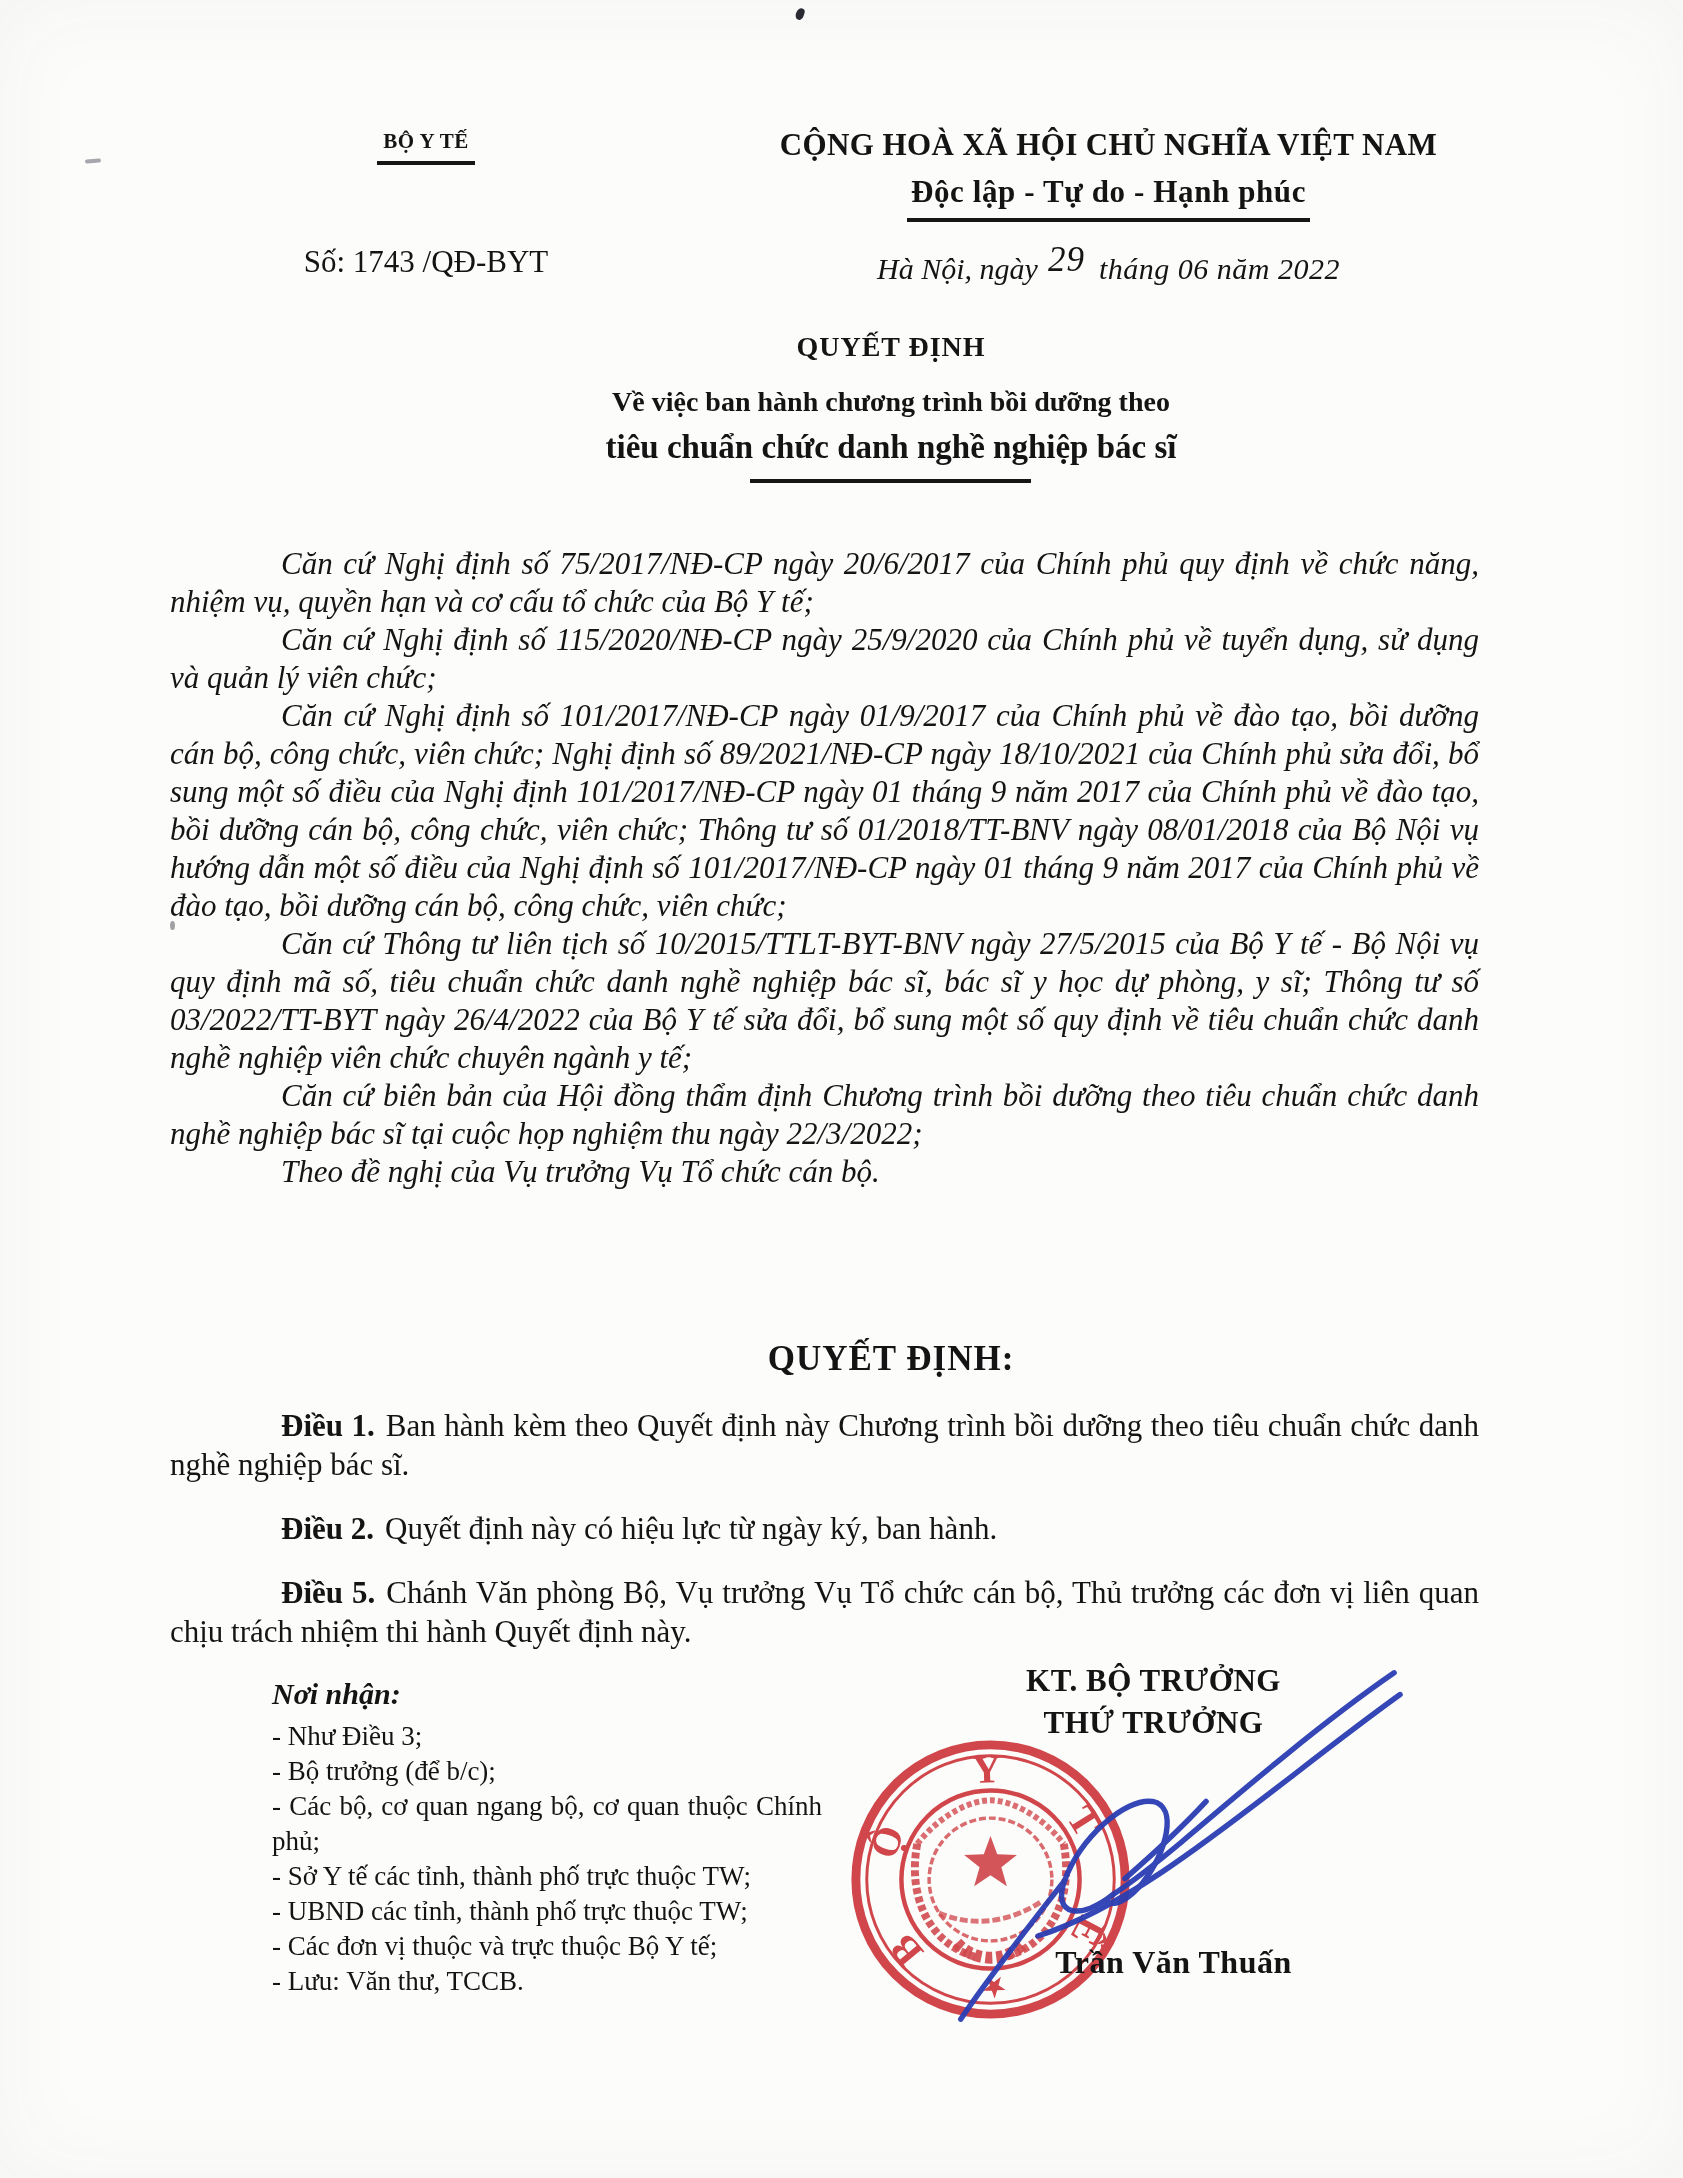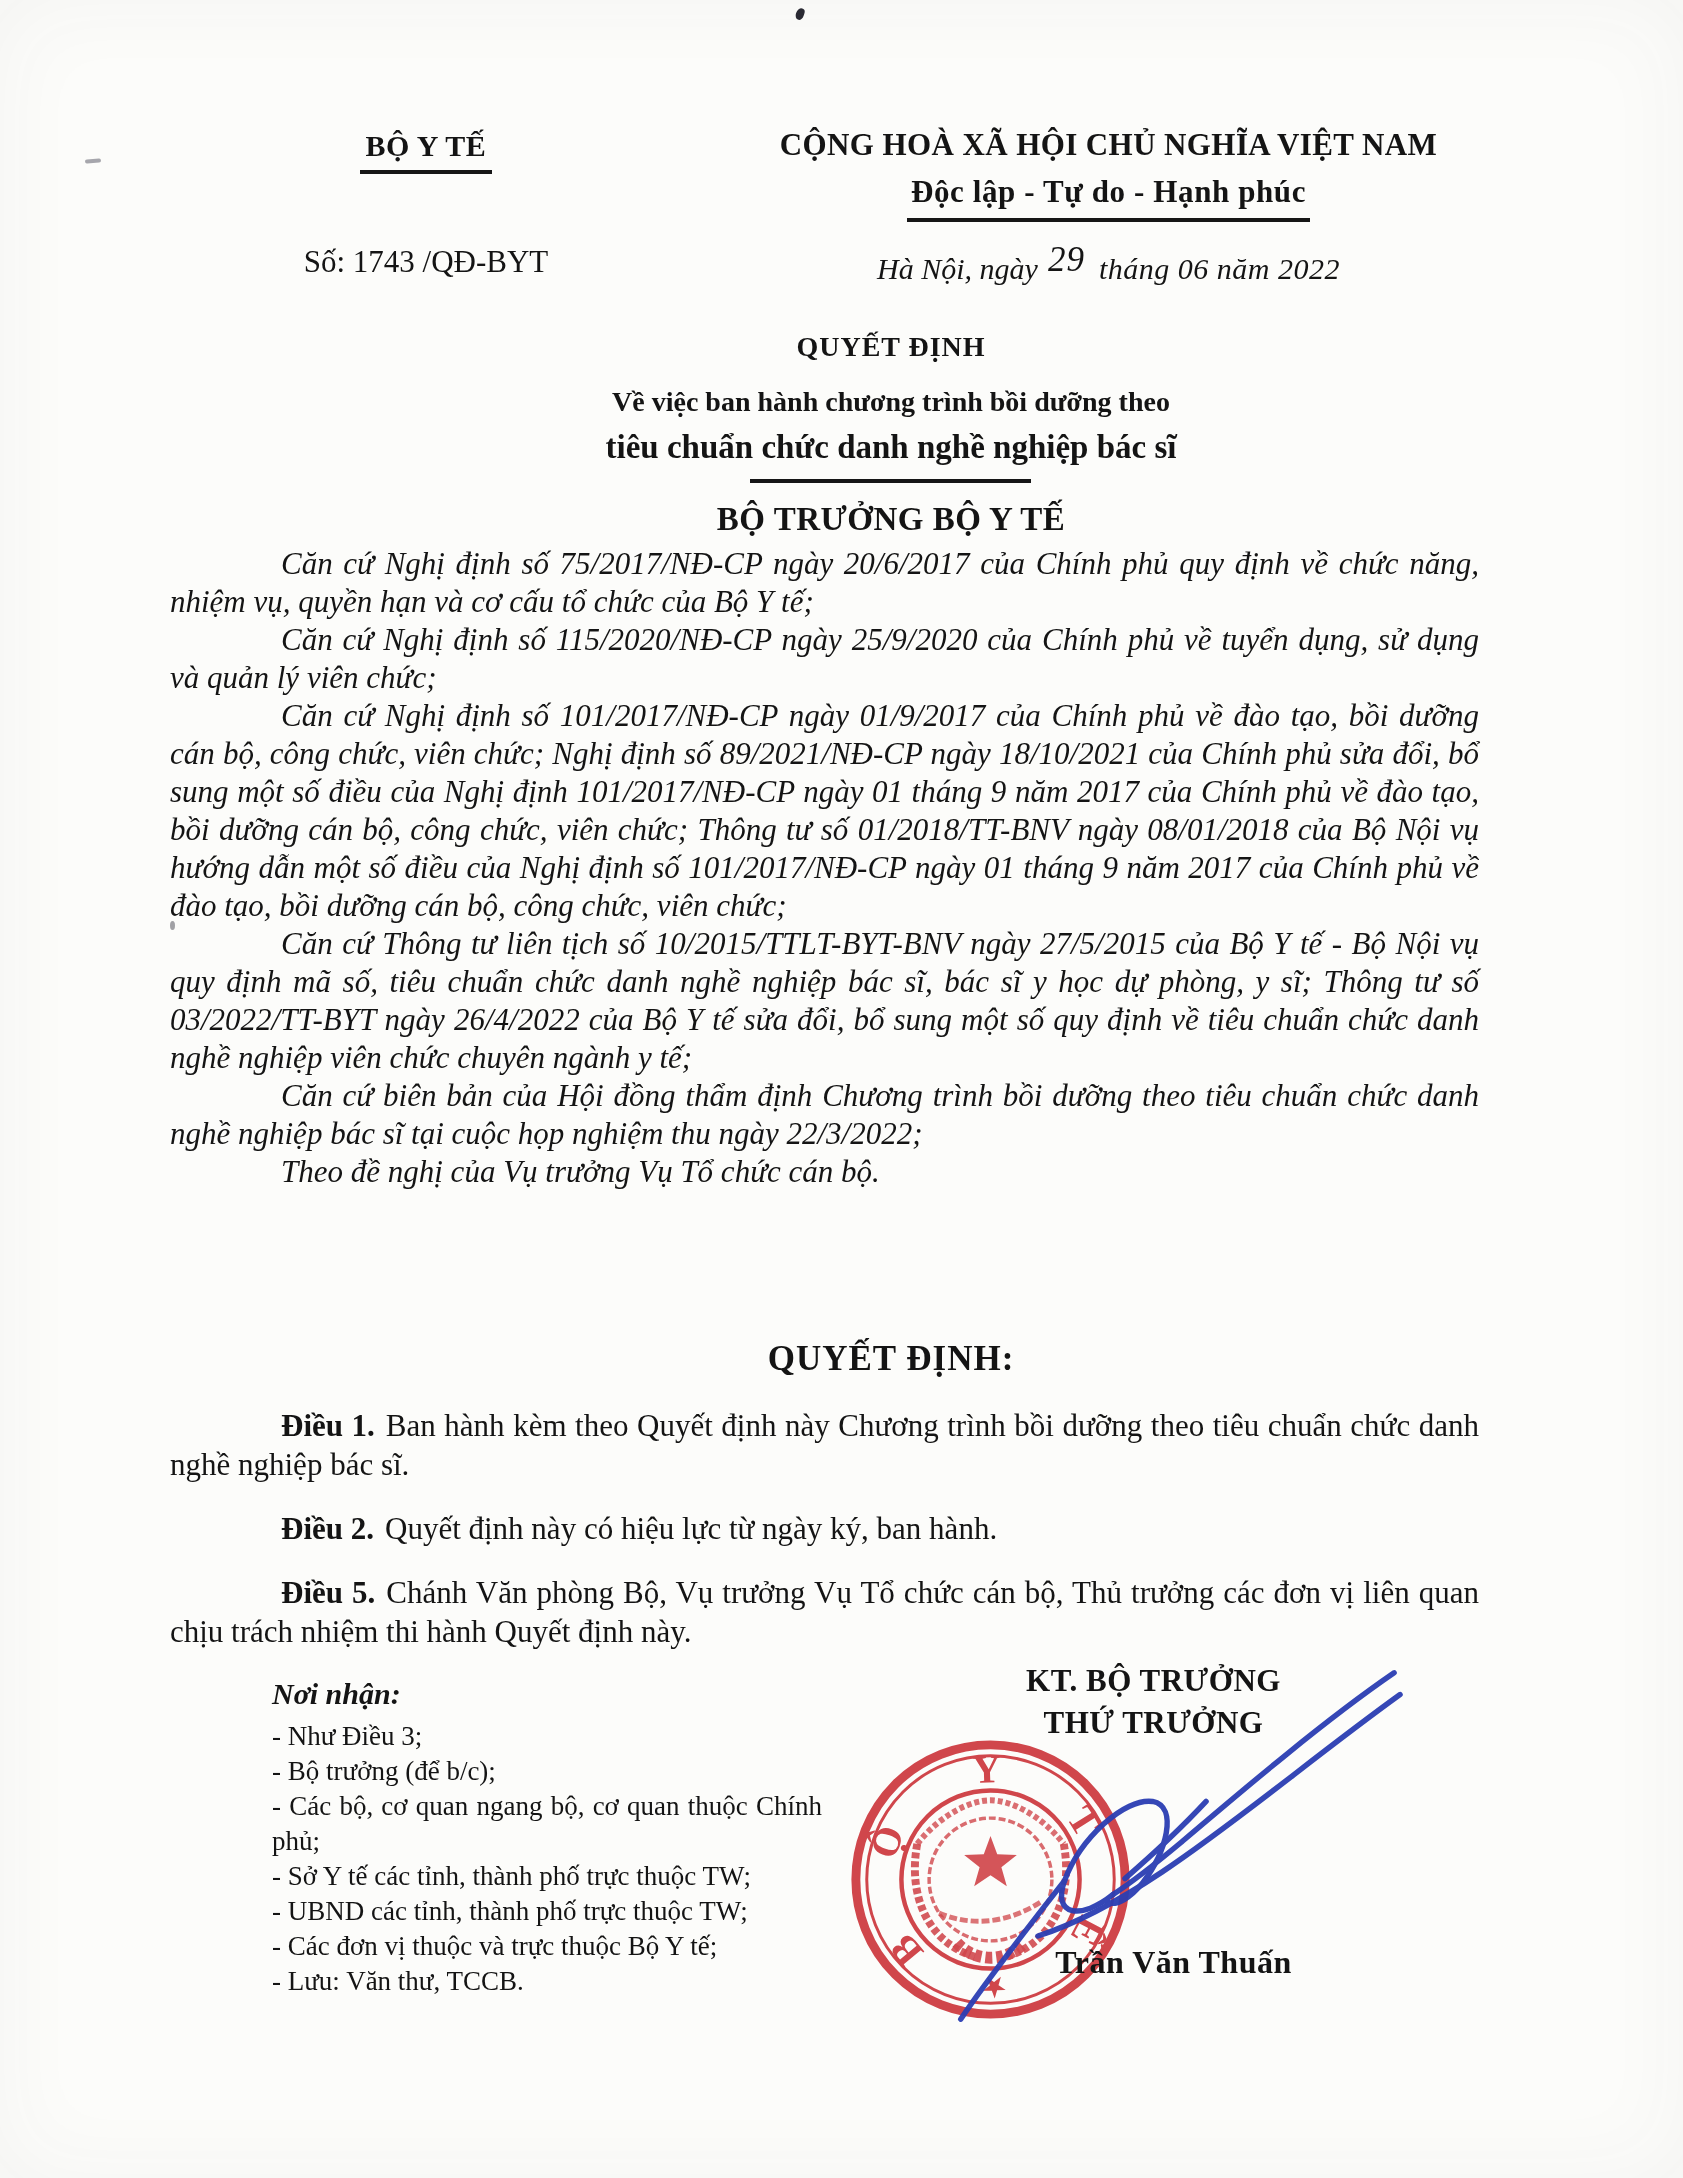--- a/index.html
+++ b/index.html
@@ -16,7 +16,7 @@
   .ctr{text-align:center;}
 
   
-  .org{left:248px;top:129px;width:356px;font-size:30px;font-weight:bold;letter-spacing:0.5px;text-decoration:underline;}
+  .org{left:248px;top:129px;width:356px;font-size:21px;font-weight:bold;letter-spacing:0.5px;text-decoration:underline;}
   .org-inner{display:inline-block;border-bottom:4px solid #161616;padding:0 6px 7px 6px;}
   .doc-number{left:228px;top:244px;width:396px;font-size:31px;}
   .nat1{left:683px;top:127px;width:851px;font-size:31px;font-weight:bold;letter-spacing:0.4px;}

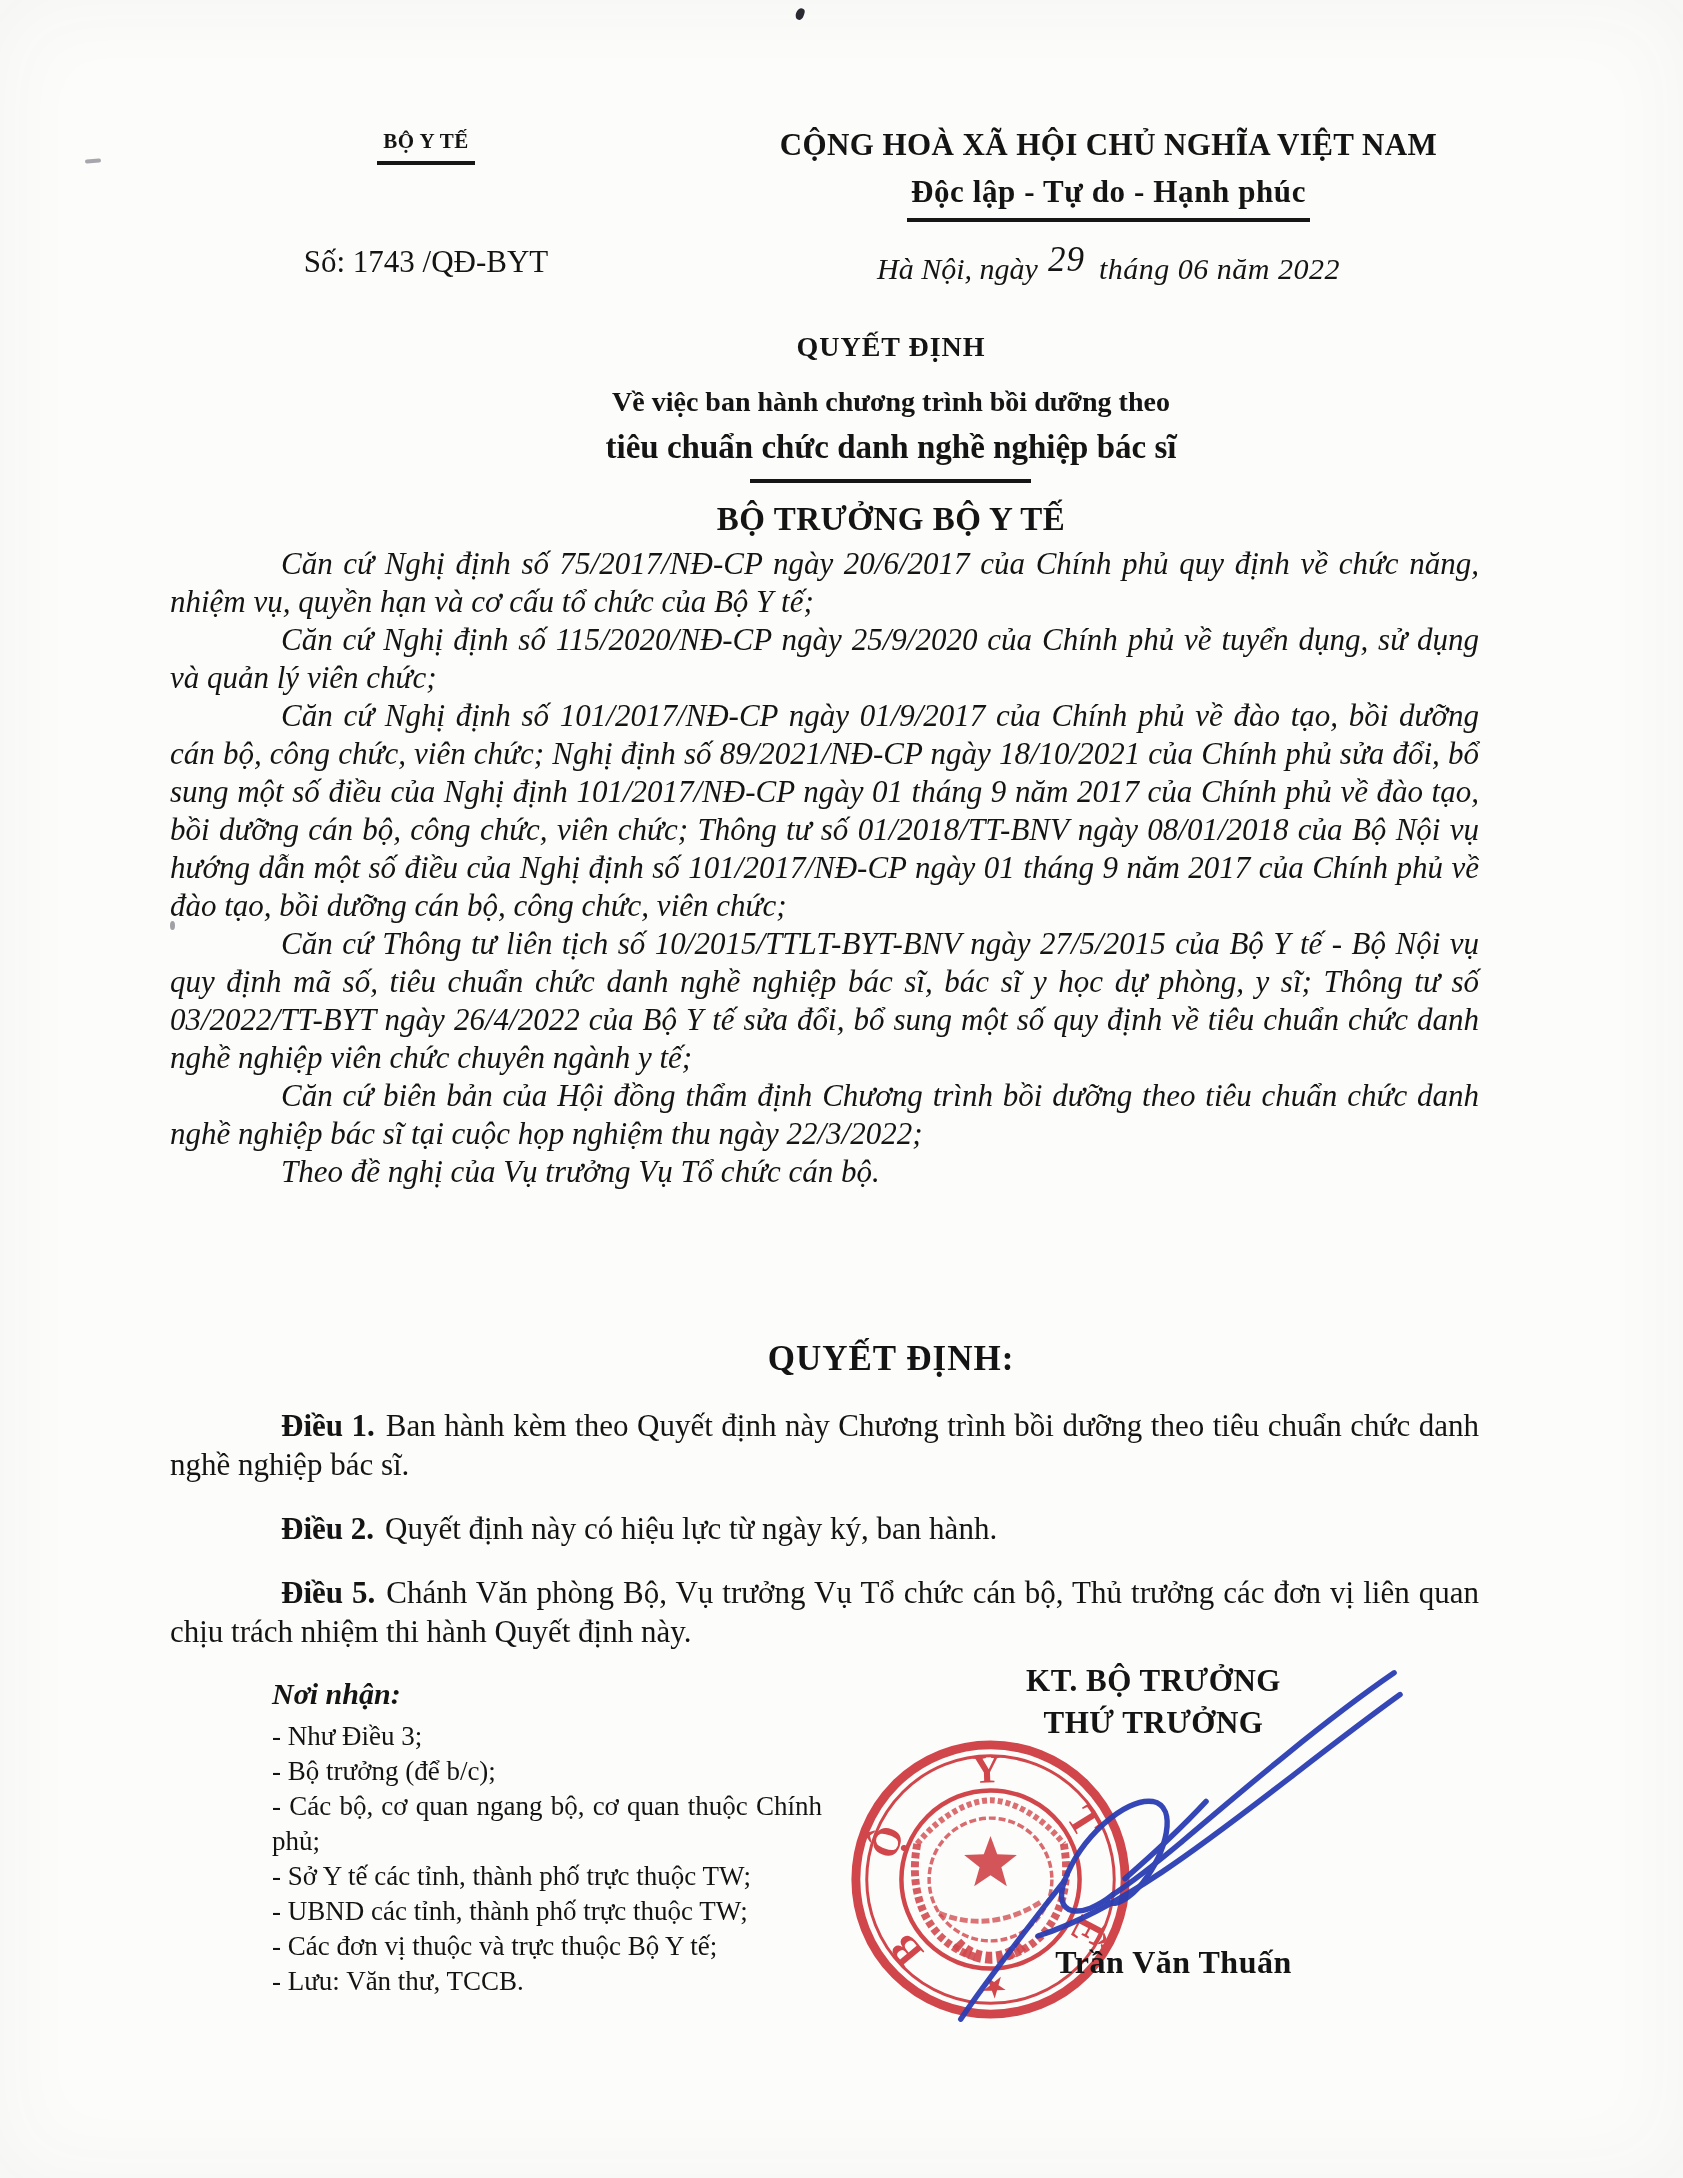--- a/index.html
+++ b/index.html
@@ -88,7 +88,6 @@
   <div class="abs ctr doc-sub1">Về việc ban hành chương trình bồi dưỡng theo</div>
   <div class="abs ctr doc-sub2">tiêu chuẩn chức danh nghề nghiệp bác sĩ</div>
   <div class="abs title-rule"></div>
-  <div class="abs ctr authority">BỘ TRƯỞNG BỘ Y TẾ</div>
 
   <div class="abs recitals">
     <p class="recital">Căn cứ Nghị định số 75/2017/NĐ-CP ngày 20/6/2017 của Chính phủ quy định về chức năng, nhiệm vụ, quyền hạn và cơ cấu tổ chức của Bộ Y tế;</p>

